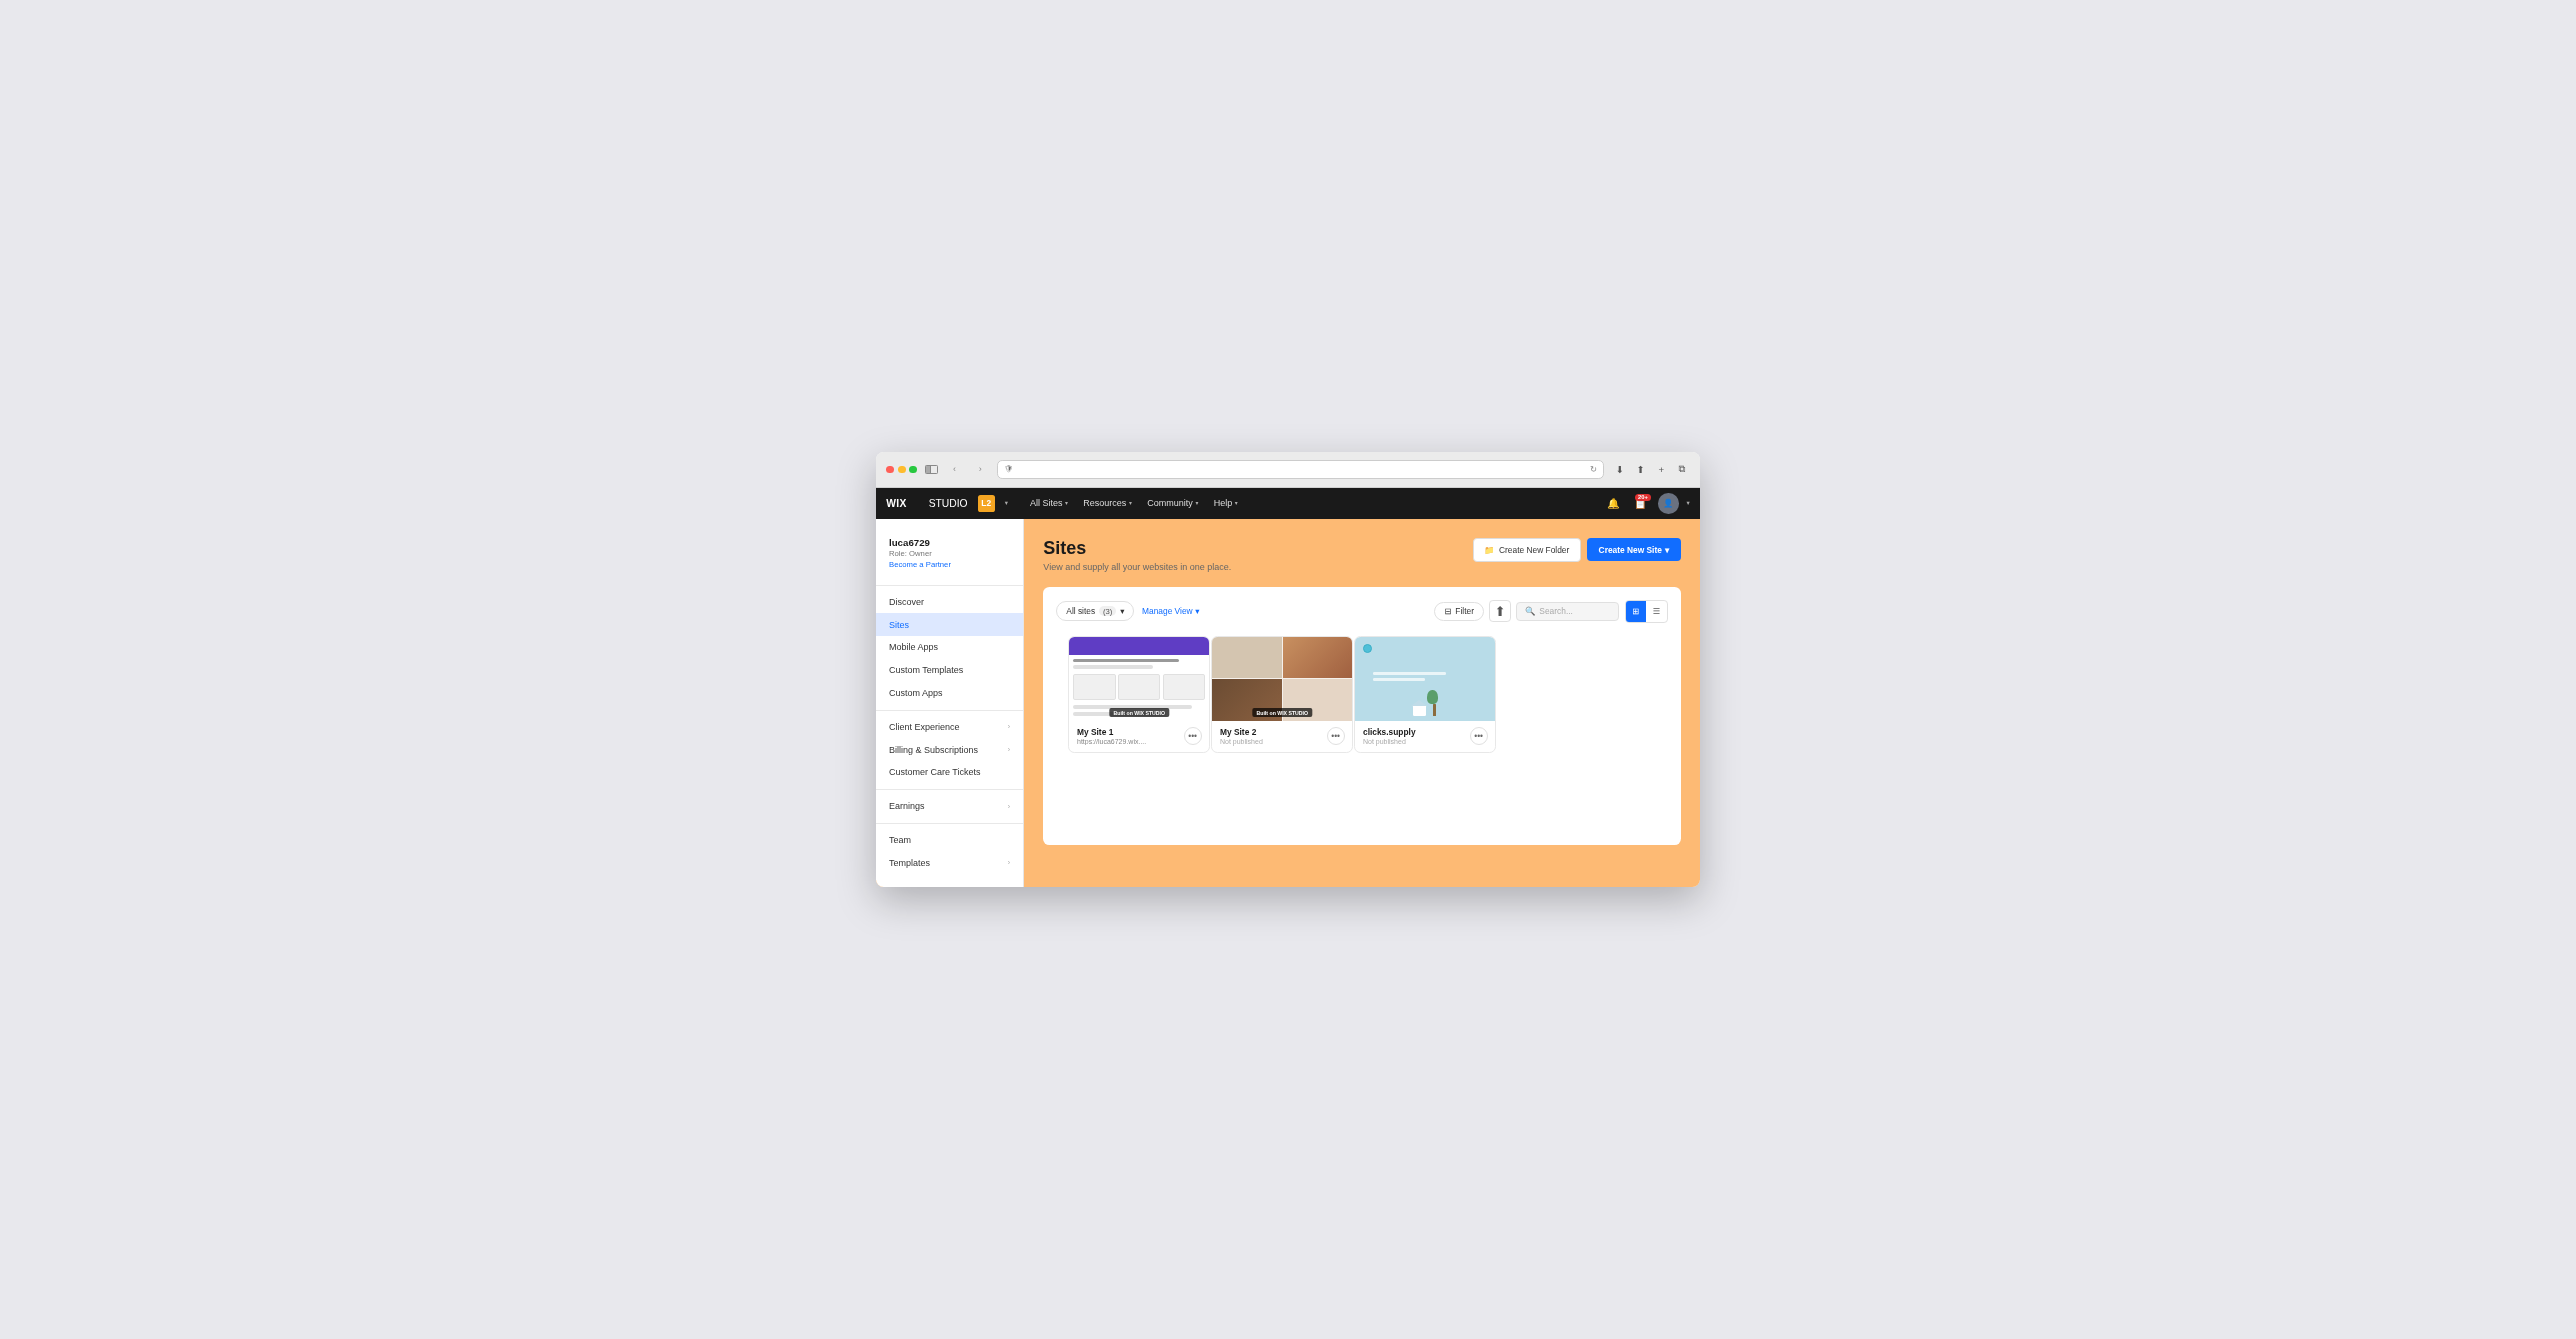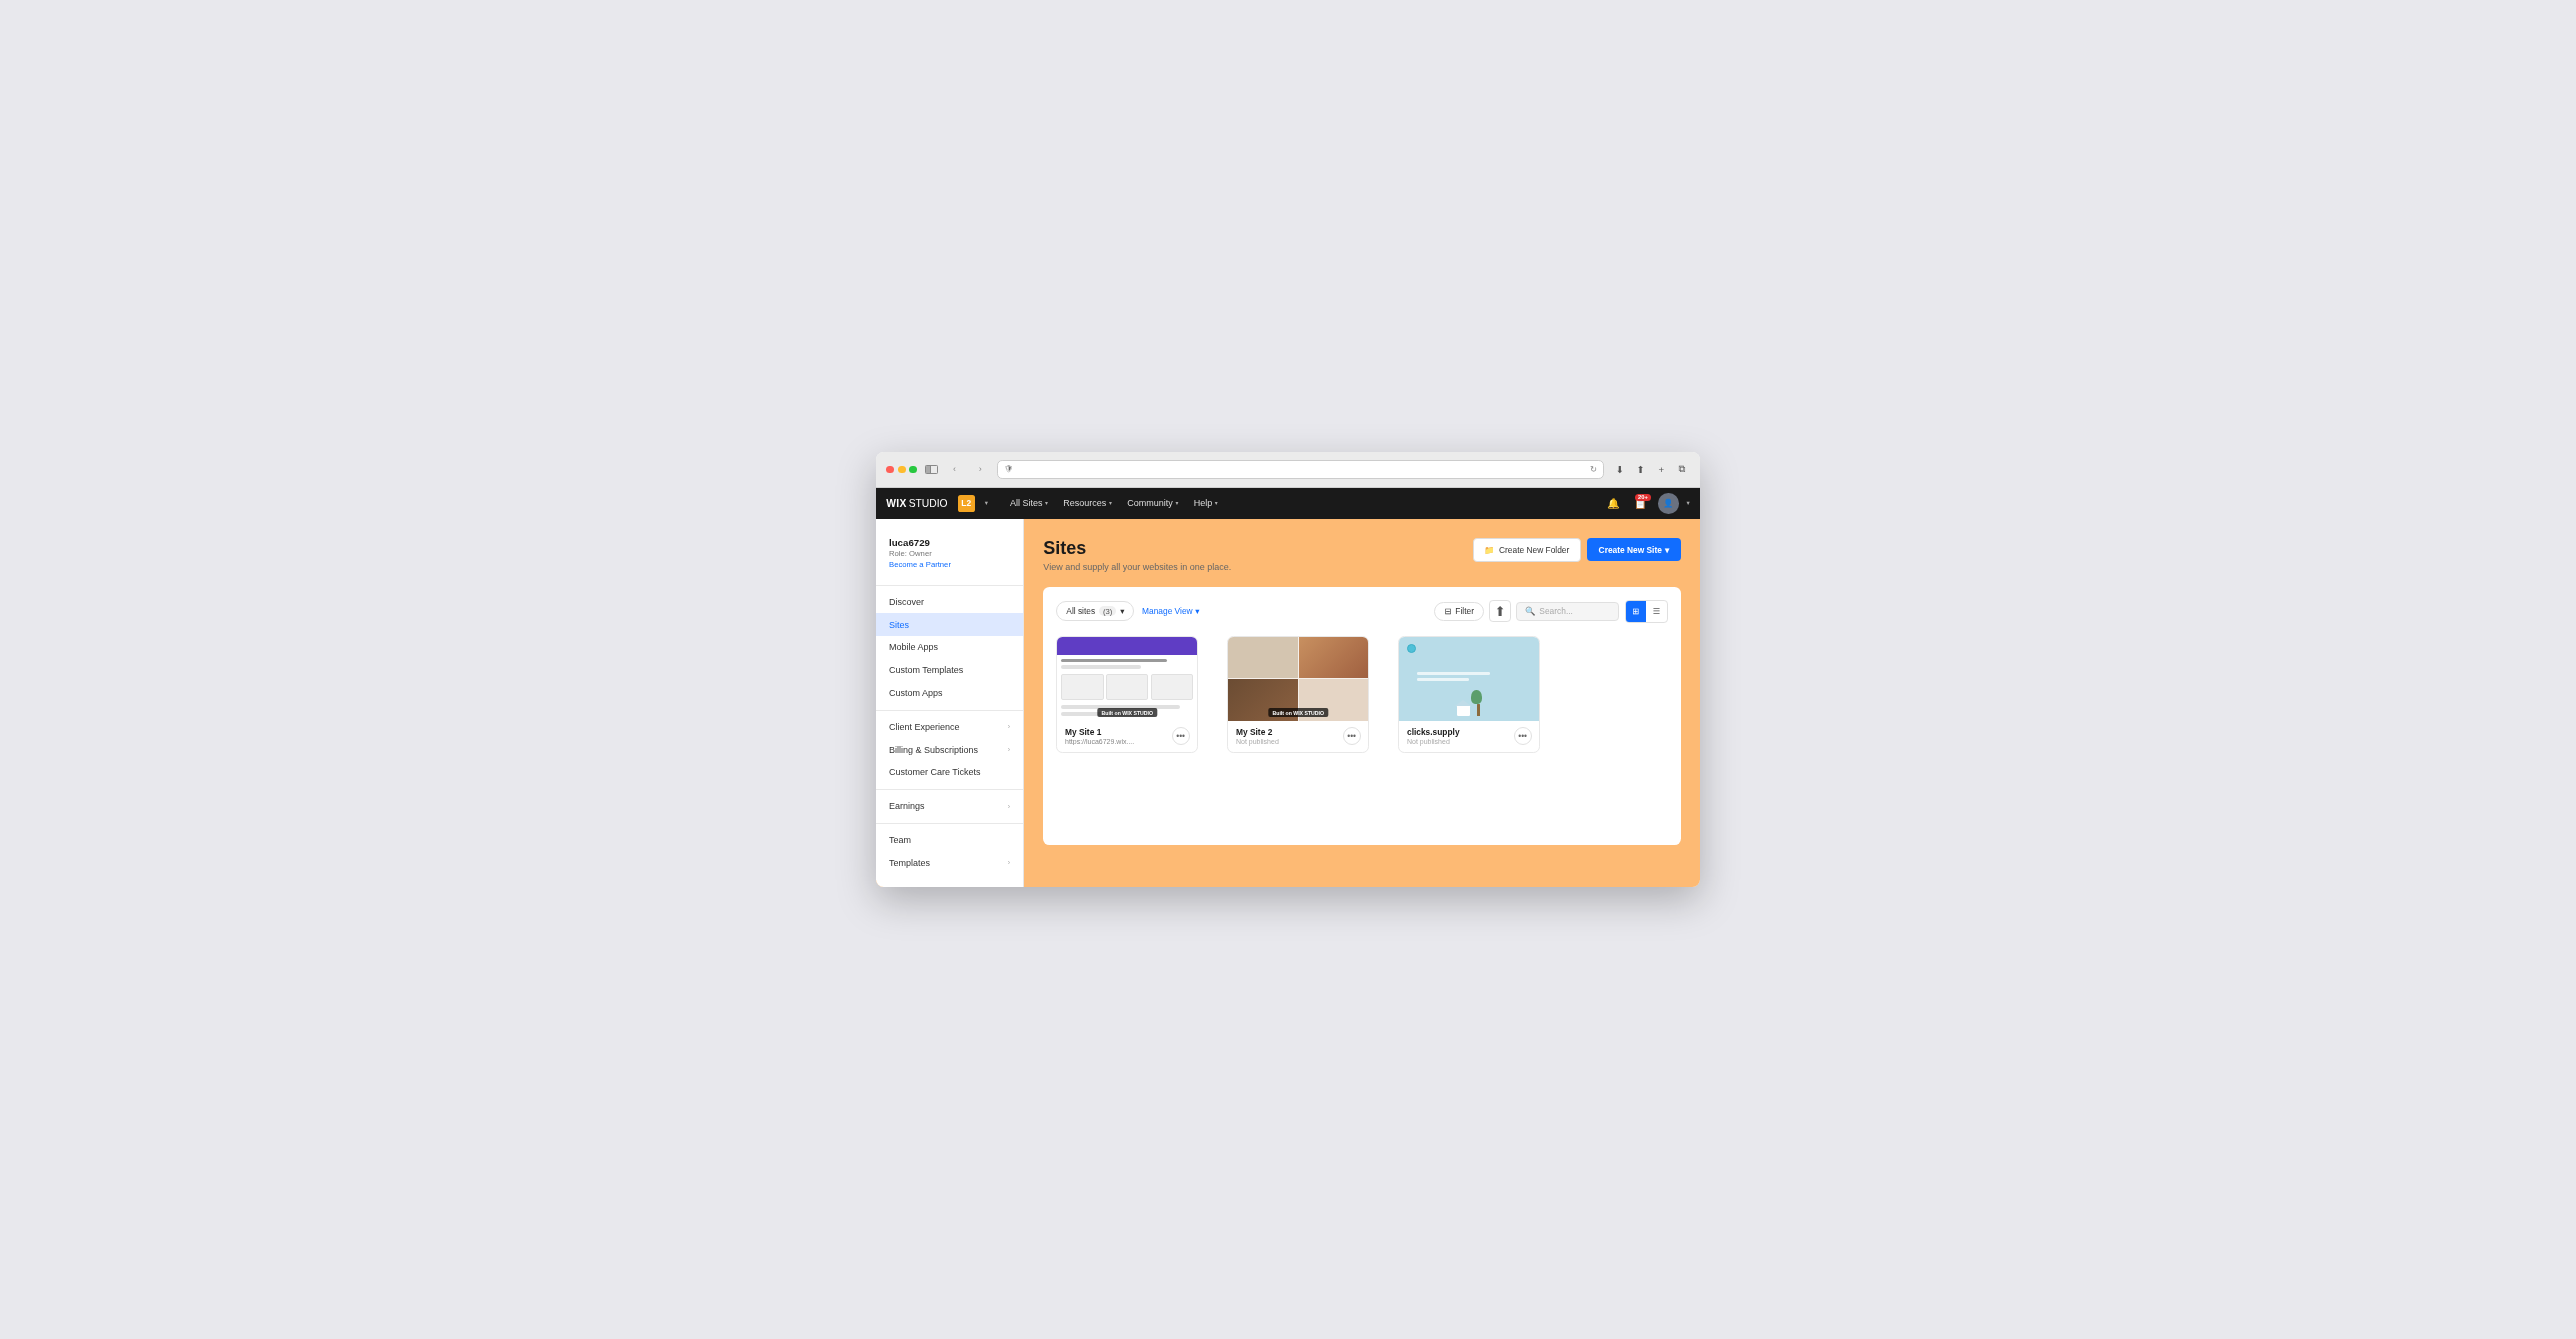--- a/index.html
+++ b/index.html
@@ -139,7 +139,7 @@
     .wix-logo {
       display: flex;
       align-items: flex-start;
-      gap: 2px;
+      gap: 22px;
     }
 
     .wix-logo-text {

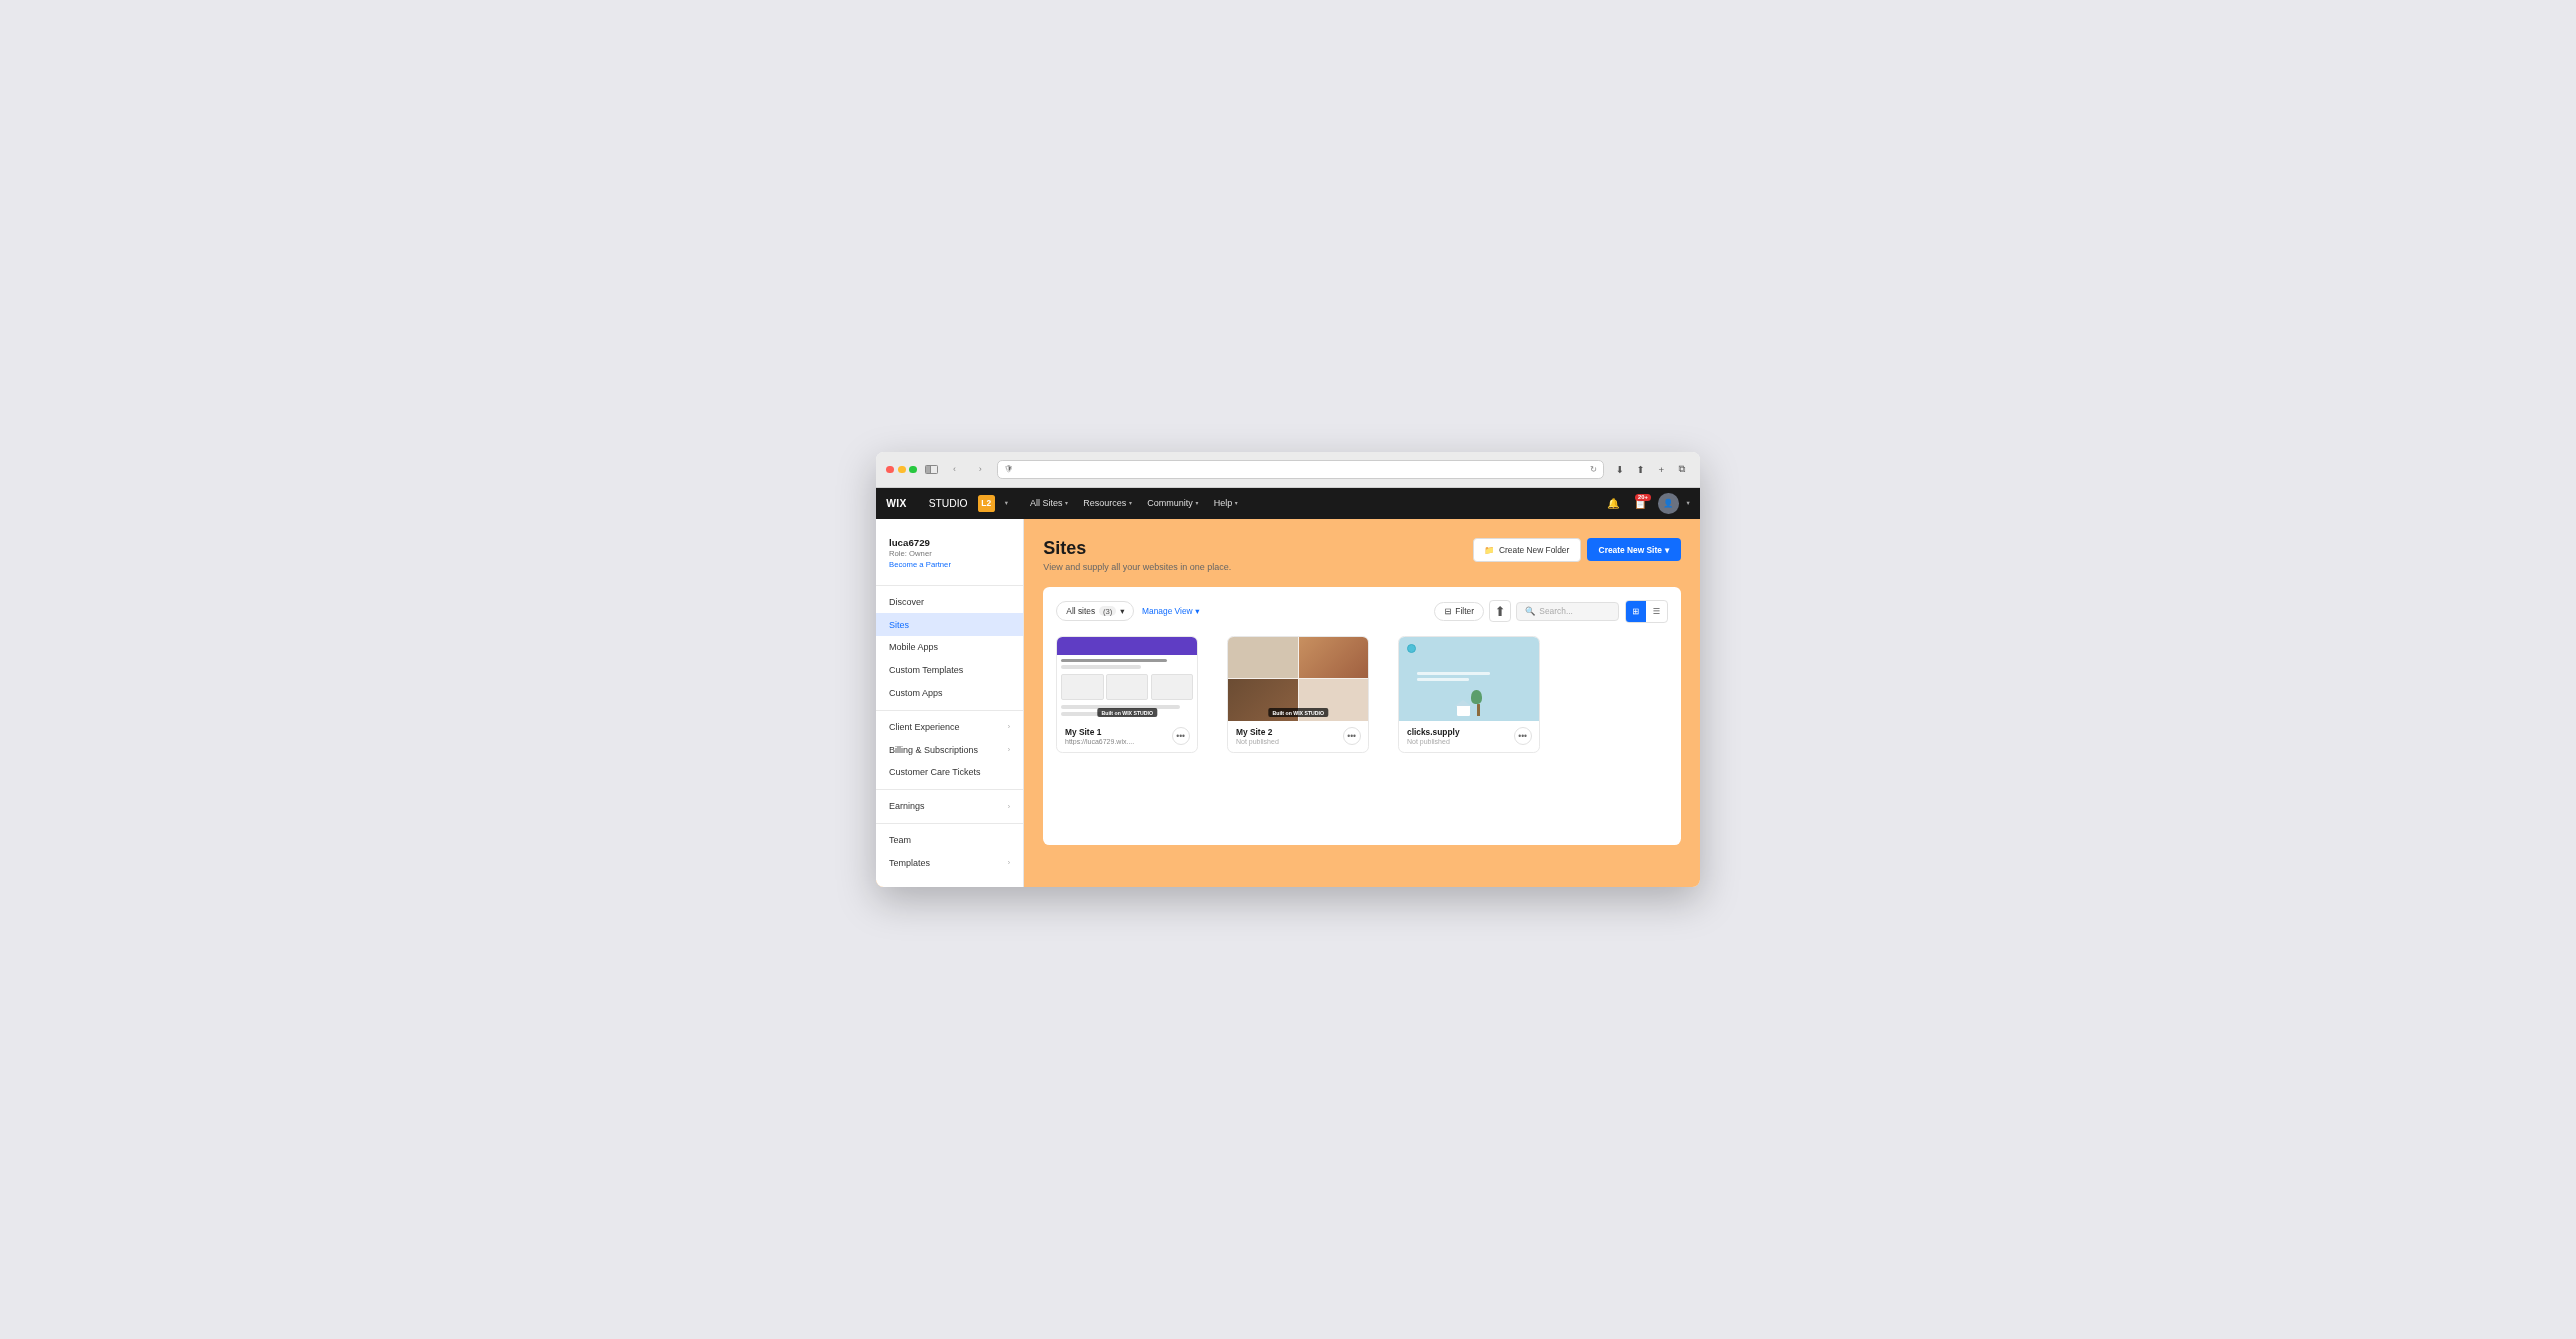--- a/index.html
+++ b/index.html
@@ -503,7 +503,8 @@
     .sites-grid {
       display: grid;
       grid-template-columns: repeat(auto-fill, minmax(122px, 142px));
-      gap: 29px;
+      gap: 1px;
+      margin-left: 12px;
     }
 
     .site-card {

